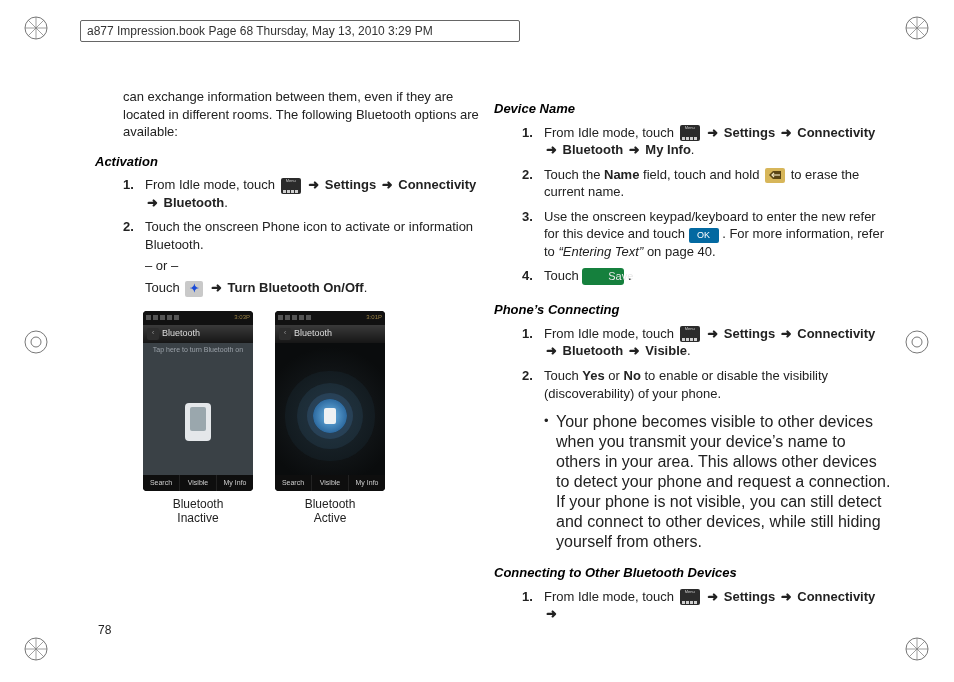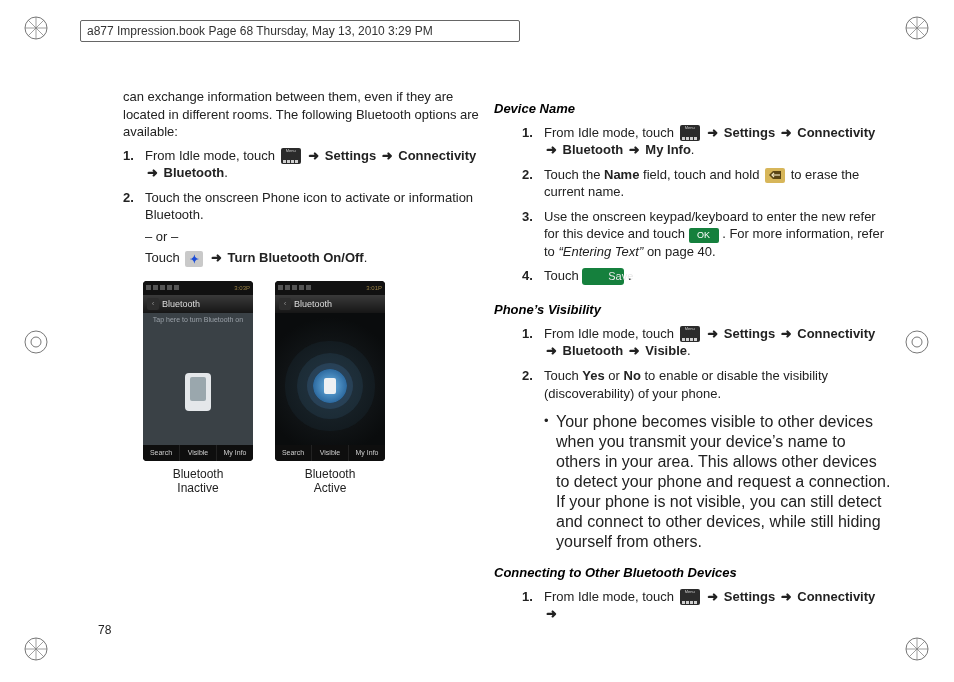--- a/index.html
+++ b/index.html
@@ -140,6 +140,7 @@
     <div class="col">
       <p class="plain-para">can exchange information between them, even if they are located in different rooms. The following Bluetooth options are available:</p>
 
+      <h4 class="sect">Activation</h4>
 
       <div class="step-row">
         <div class="step-num">1.</div>

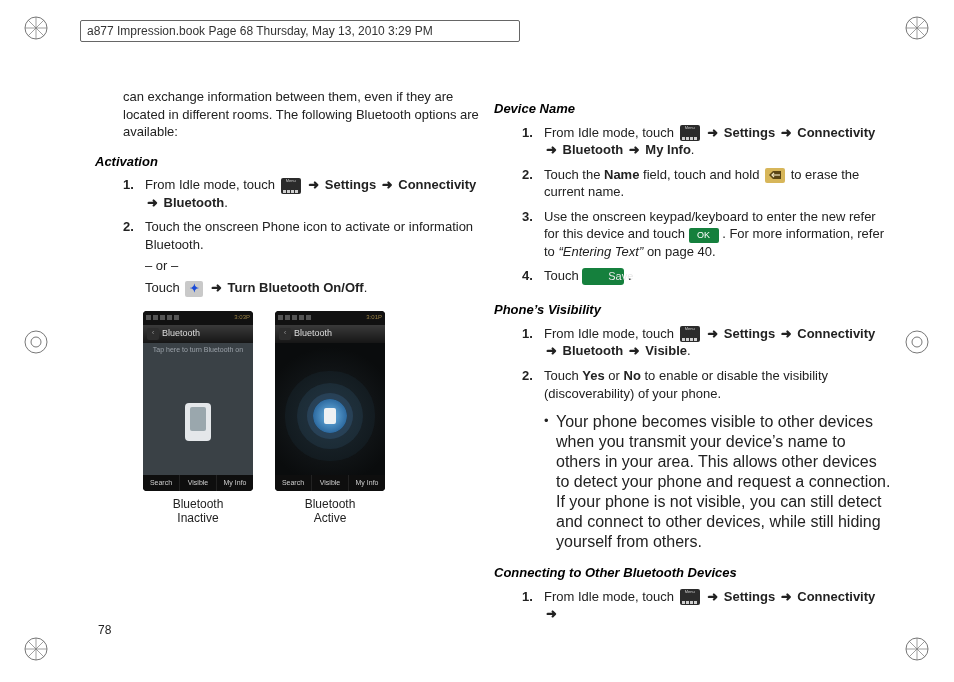--- a/index.html
+++ b/index.html
@@ -39,7 +39,7 @@
   .icon-bt { width:18px; height:16px; background:#c9c9c9; border-radius:2px; display:inline-flex; align-items:center; justify-content:center; font-size:11px; color:#1a4bd8; font-weight:bold; }
   .icon-back { width:20px; height:15px; background:#d7b65a; border-radius:2px; display:inline-flex; align-items:center; justify-content:center; }
   .icon-back svg{width:12px;height:10px;}
-  .btn-ok { display:inline-flex; width:30px; height:15px; background:#15803d; color:#fff; font-size:9px; border-radius:2px; align-items:center; justify-content:center; }
+  .btn-ok { display:inline-flex; width:30px; height:15px; background:#0369a1; color:#fff; font-size:9px; border-radius:2px; align-items:center; justify-content:center; }
   .btn-save { display:inline-flex; width:42px; height:17px; background:#15803d; color:#e9e9e9; font-size:11px; border-radius:3px; align-items:center; justify-content:center;padding-left:35px; }
 
   .phone-row { display:flex; gap:22px; justify-content:flex-start; margin:10px 0 4px 48px; }

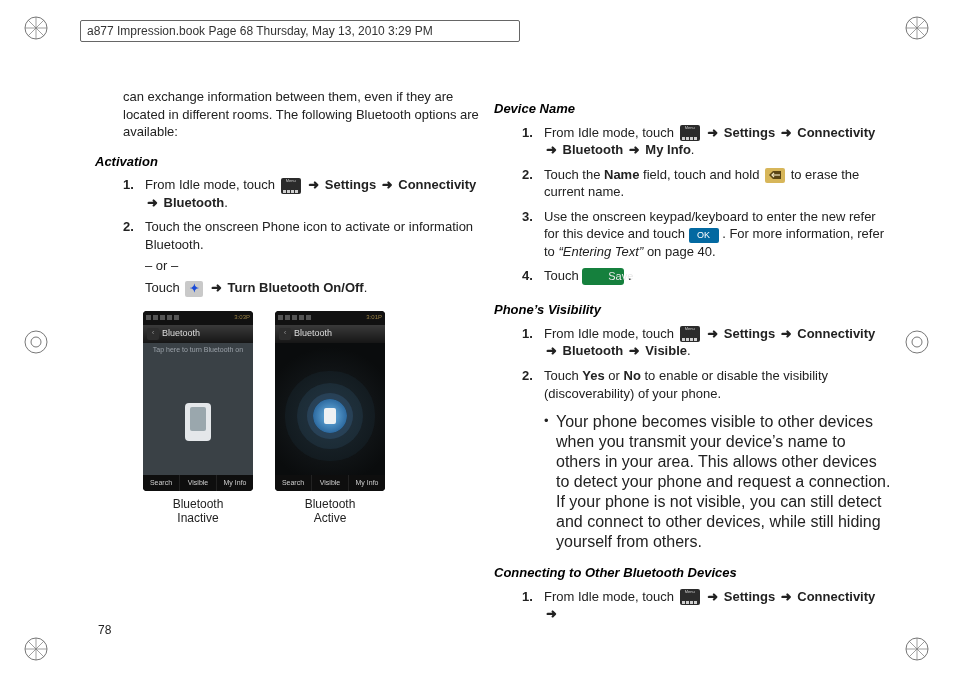--- a/index.html
+++ b/index.html
@@ -313,7 +313,7 @@
           </div>
       </div>
 
-      <h4 class="sect">Phone’s Visibility</h4>
+      <h4 class="sect">Phone’s Connecting</h4>
 
       <div class="step-row">
         <div class="step-num">1.</div>

